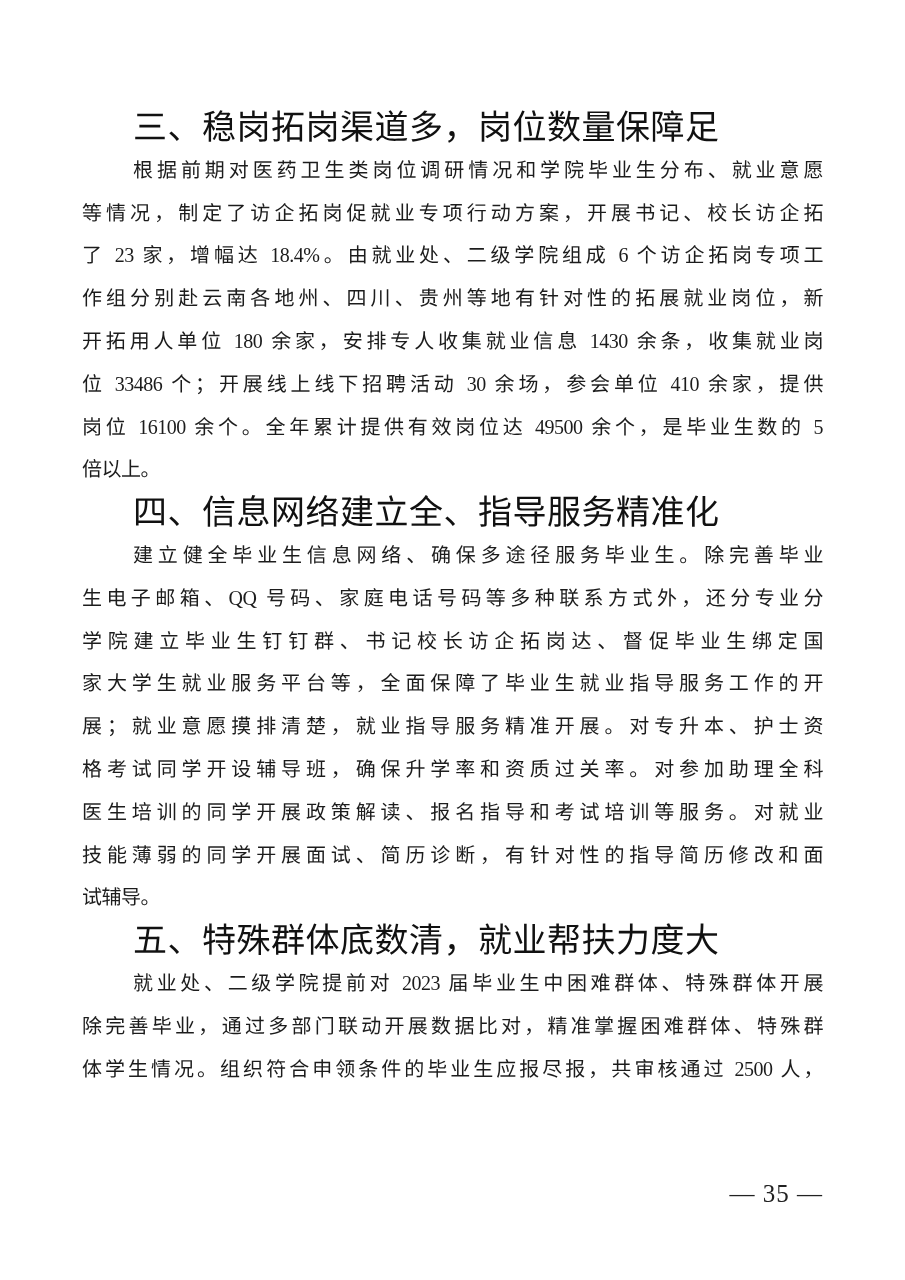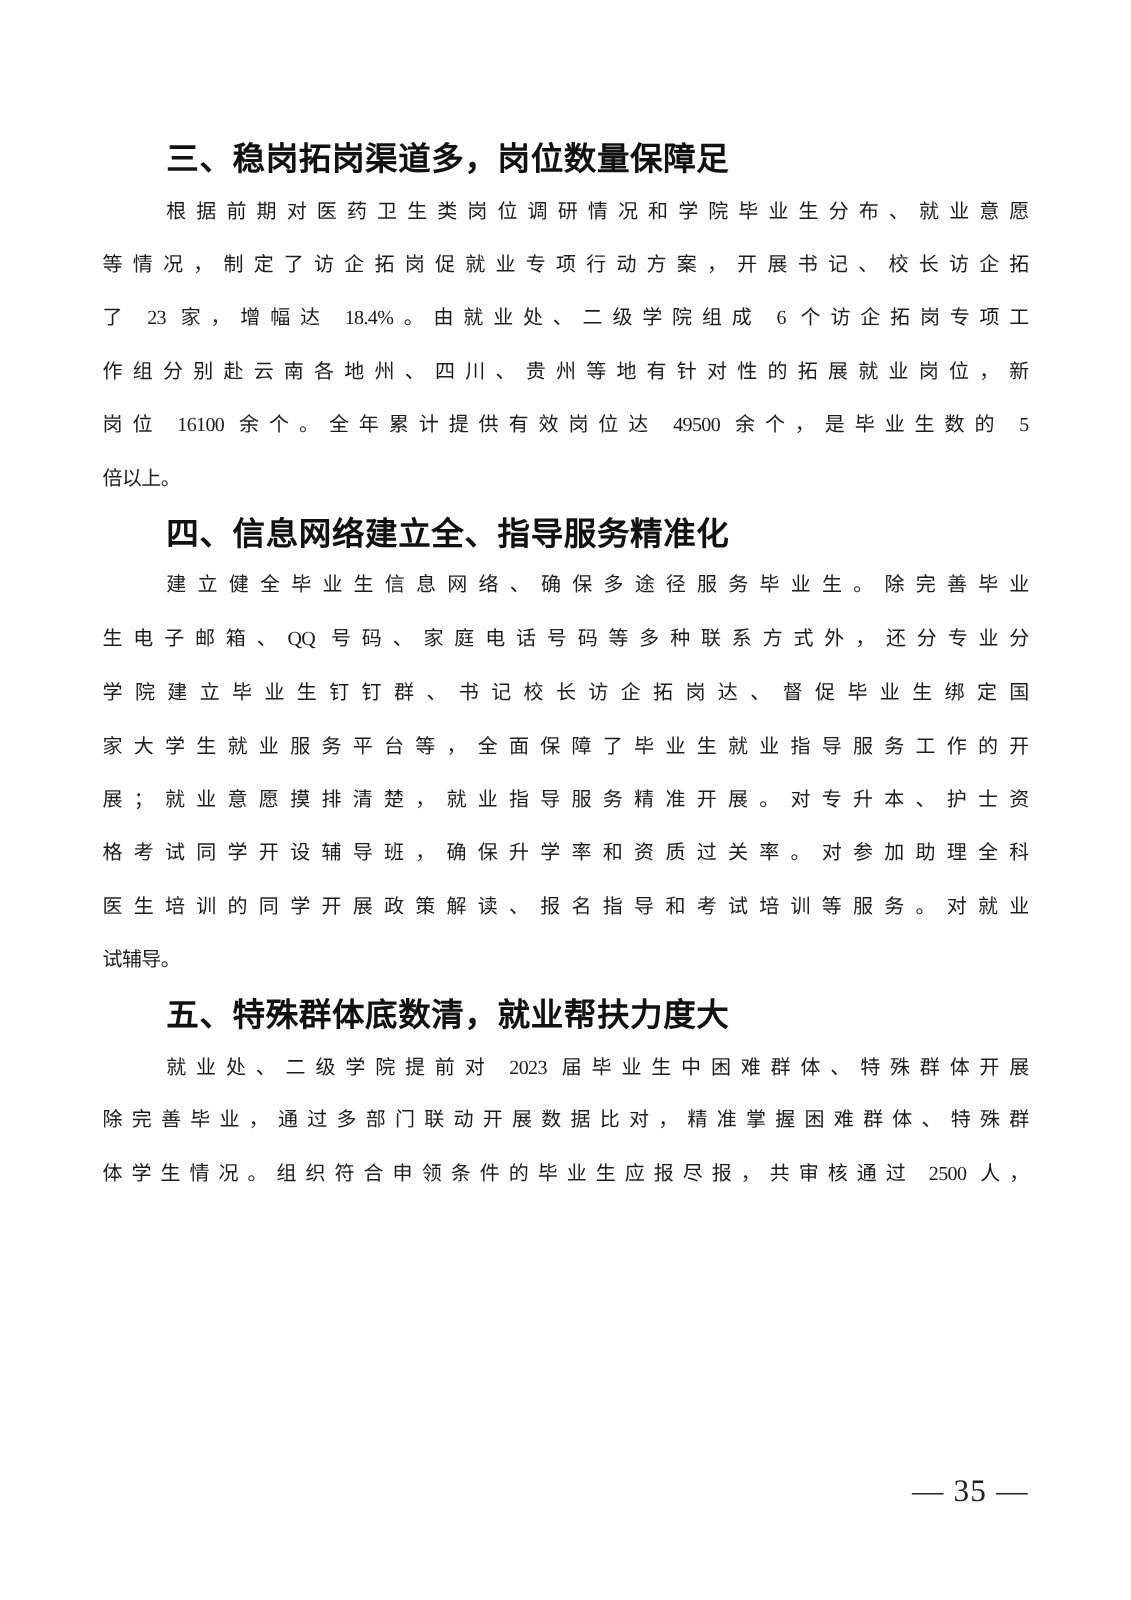--- a/index.html
+++ b/index.html
@@ -50,8 +50,8 @@
   }
   .heading {
     font-family: "Liberation Sans", "DejaVu Sans", sans-serif;
-    font-weight: 700;
-    font-size: 26px;
+    font-weight: 400;
+    font-size: 34px;
     letter-spacing: 0.5px;
     text-indent: 51px;
     color: #111111;

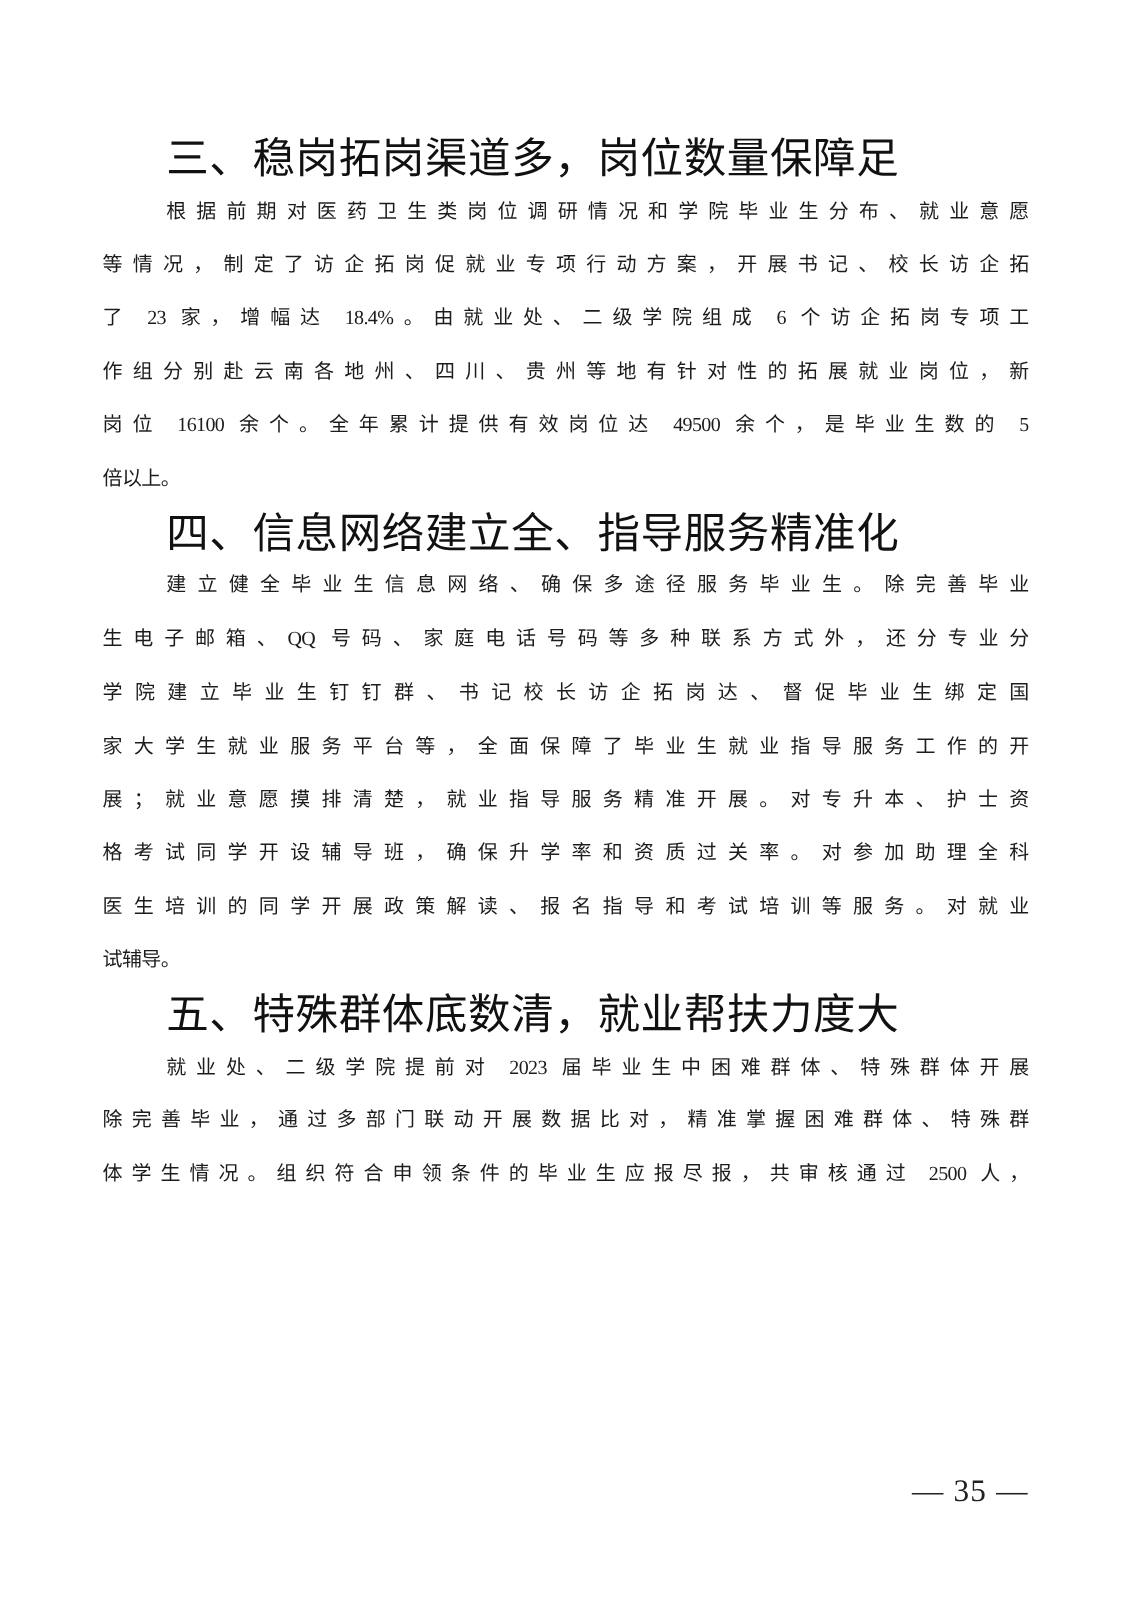--- a/index.html
+++ b/index.html
@@ -33,7 +33,7 @@
   }
   .bl {
     font-family: "Liberation Serif", "DejaVu Serif", serif;
-    font-size: 16px;
+    font-size: 20px;
     letter-spacing: -0.5px;
     white-space: normal;
     text-align: justify;

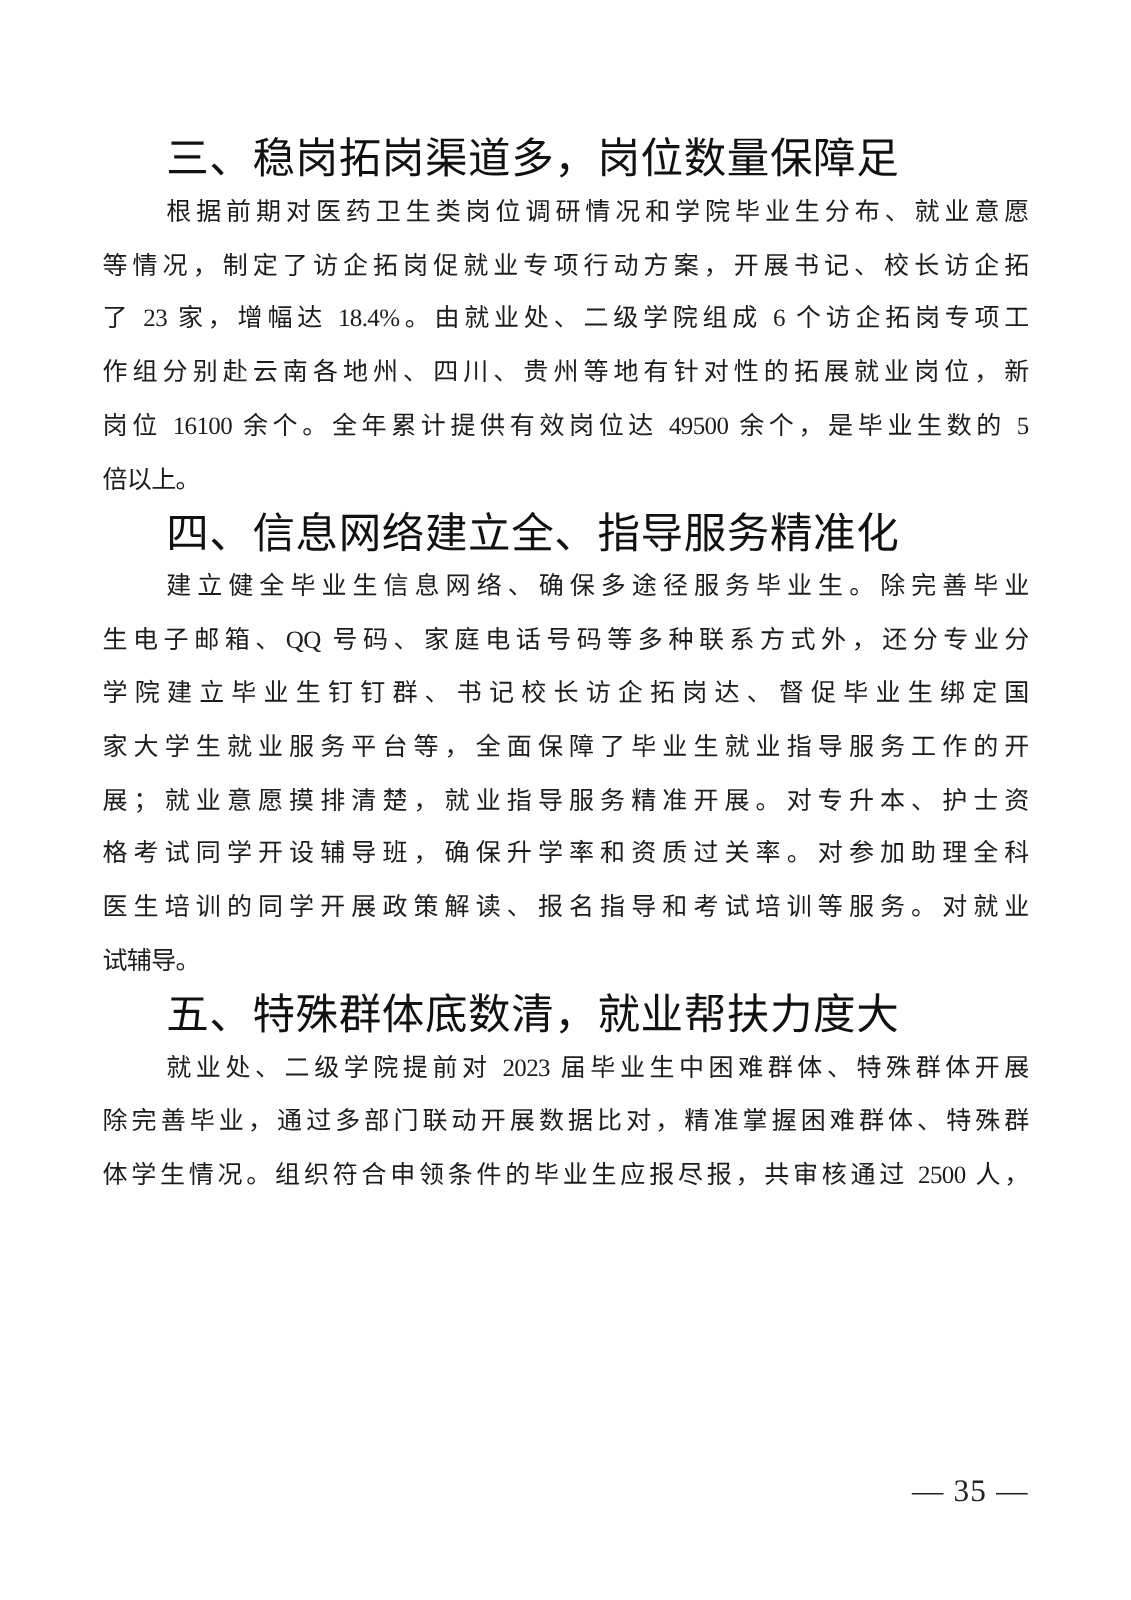--- a/index.html
+++ b/index.html
@@ -77,6 +77,7 @@
     <div class="line bl">等情况，制定了访企拓岗促就业专项行动方案，开展书记、校长访企拓</div>
     <div class="line bl">了 23 家，增幅达 18.4%。由就业处、二级学院组成 6 个访企拓岗专项工</div>
     <div class="line bl">作组分别赴云南各地州、四川、贵州等地有针对性的拓展就业岗位，新</div>
+    <div class="line bl">开拓用人单位 180 余家，安排专人收集就业信息 1430 余条，收集就业岗</div>
     <div class="line bl">岗位 16100 余个。全年累计提供有效岗位达 49500 余个，是毕业生数的 5</div>
     <div class="line bl noj">倍以上。</div>
 

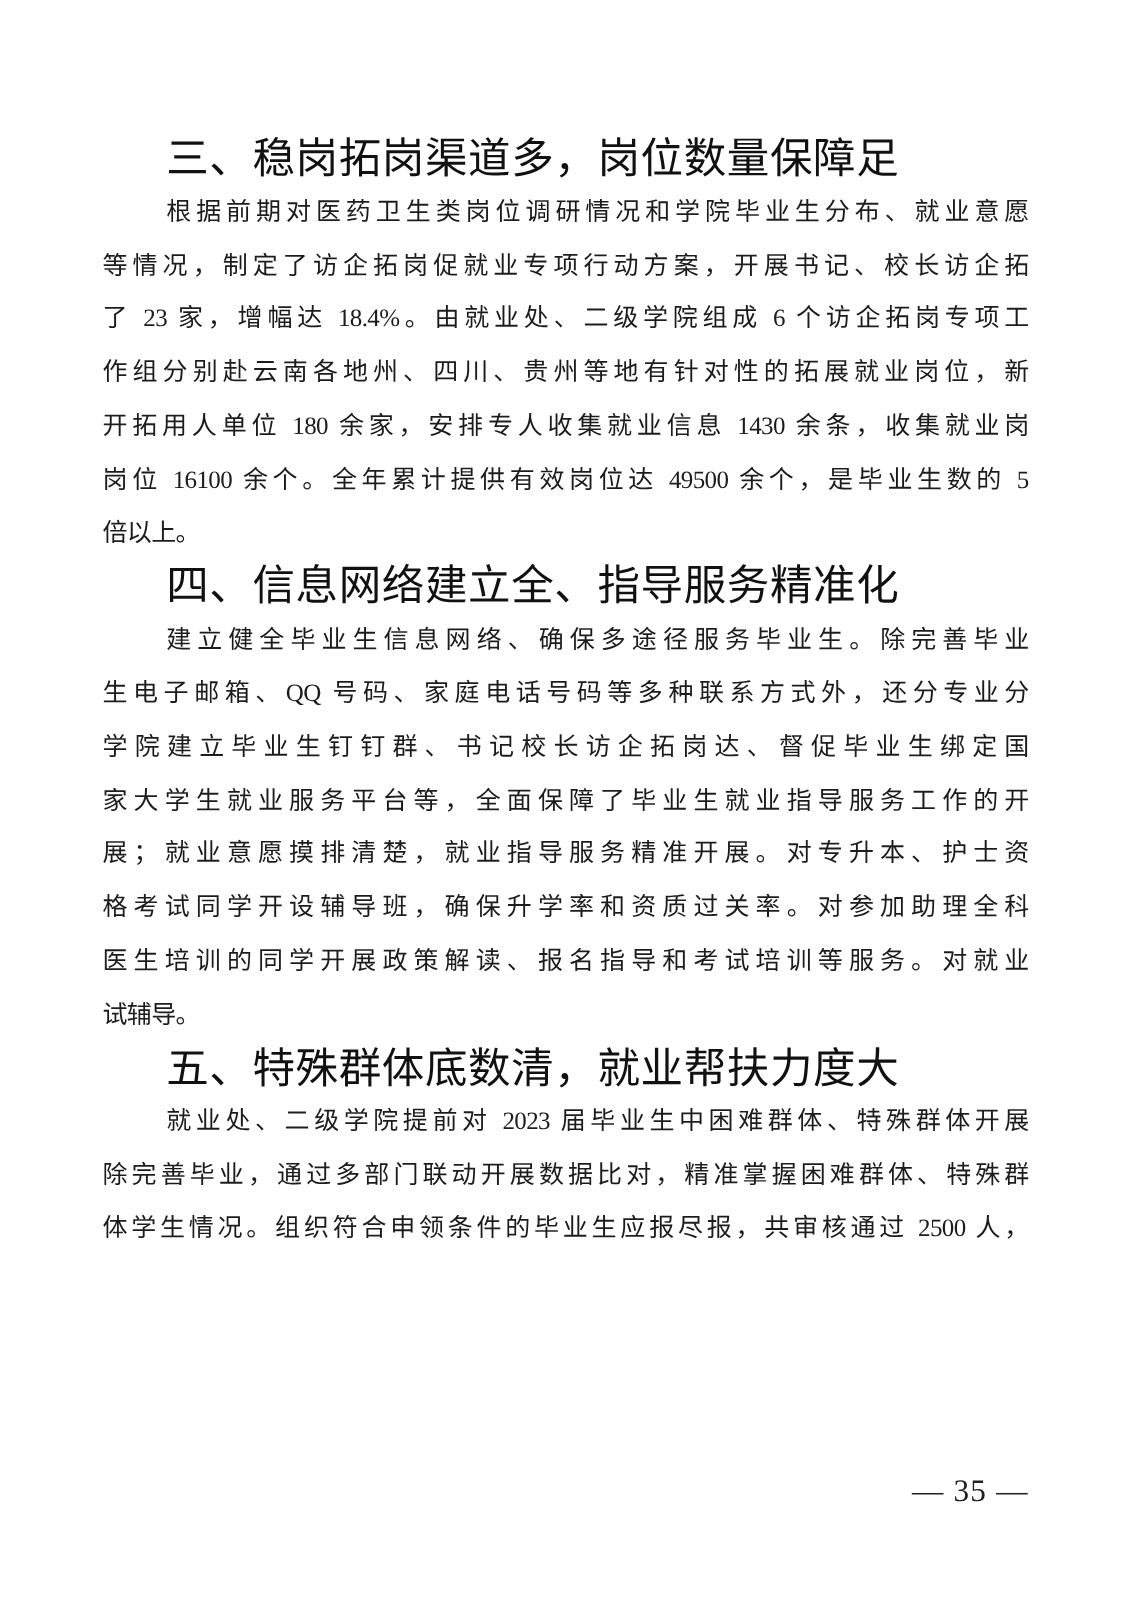--- a/index.html
+++ b/index.html
@@ -78,6 +78,7 @@
     <div class="line bl">了 23 家，增幅达 18.4%。由就业处、二级学院组成 6 个访企拓岗专项工</div>
     <div class="line bl">作组分别赴云南各地州、四川、贵州等地有针对性的拓展就业岗位，新</div>
     <div class="line bl">开拓用人单位 180 余家，安排专人收集就业信息 1430 余条，收集就业岗</div>
+    <div class="line bl">位 33486 个；开展线上线下招聘活动 30 余场，参会单位 410 余家，提供</div>
     <div class="line bl">岗位 16100 余个。全年累计提供有效岗位达 49500 余个，是毕业生数的 5</div>
     <div class="line bl noj">倍以上。</div>
 

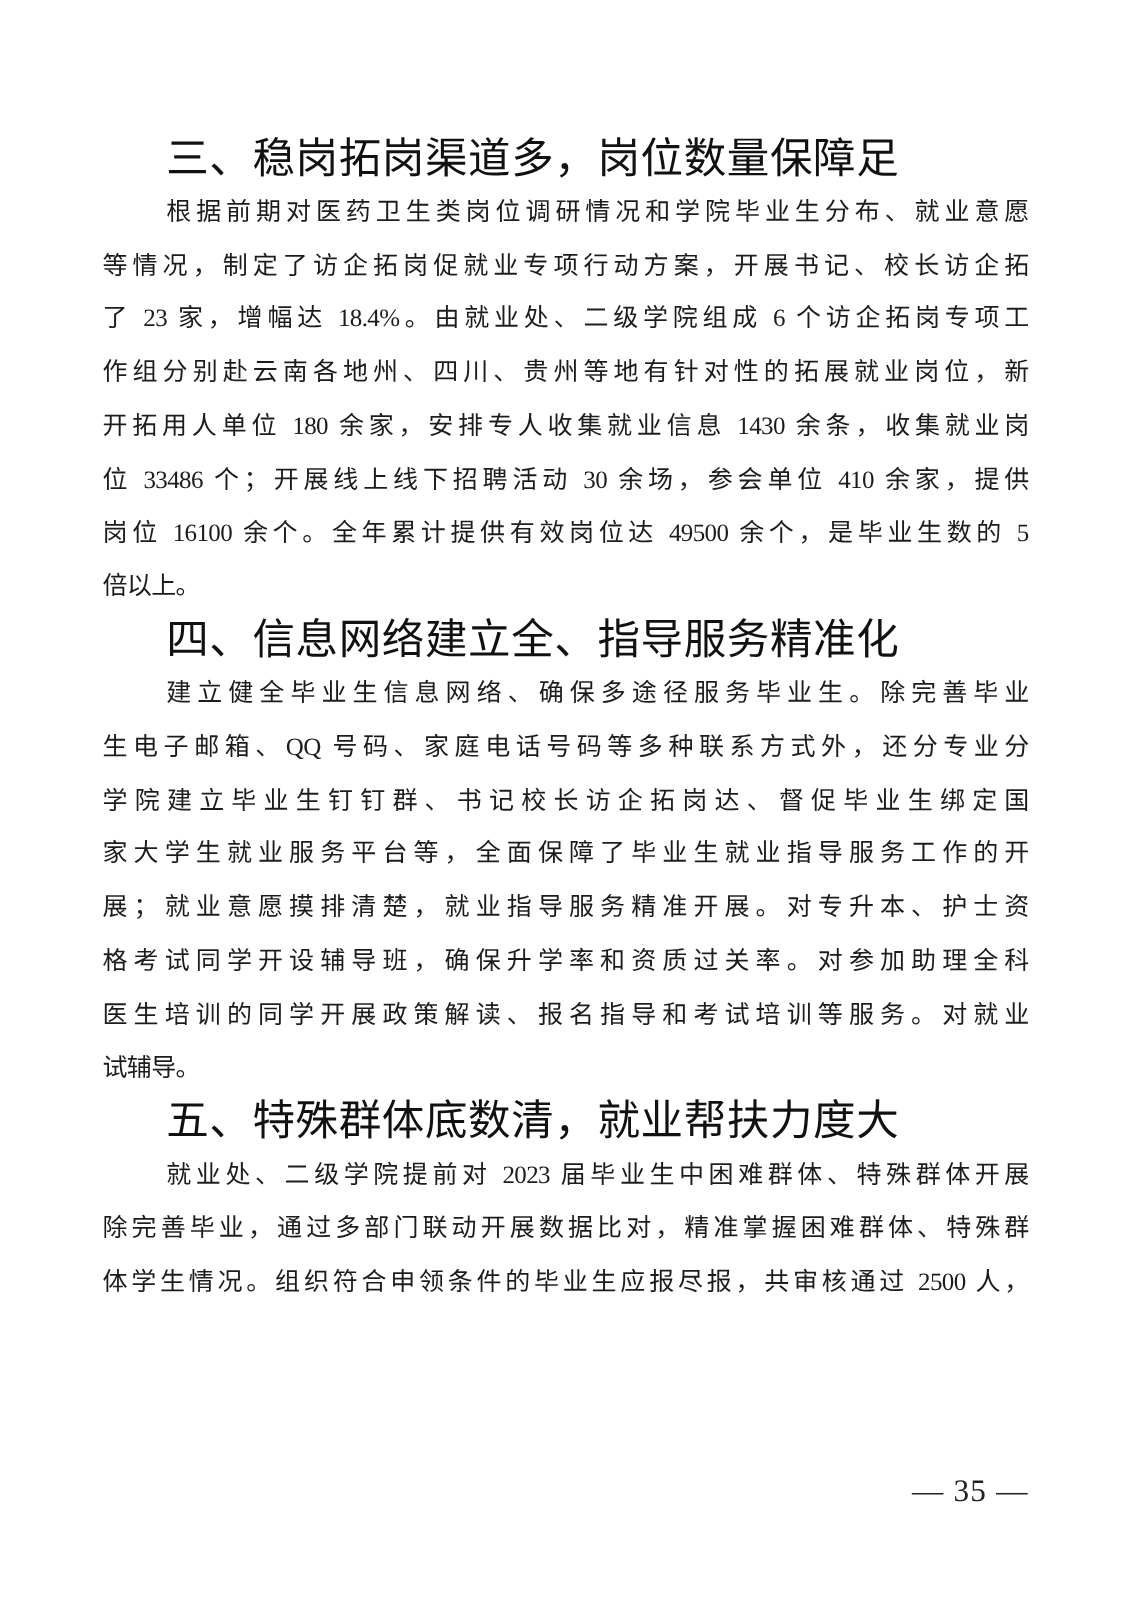--- a/index.html
+++ b/index.html
@@ -90,6 +90,7 @@
     <div class="line bl">展；就业意愿摸排清楚，就业指导服务精准开展。对专升本、护士资</div>
     <div class="line bl">格考试同学开设辅导班，确保升学率和资质过关率。对参加助理全科</div>
     <div class="line bl">医生培训的同学开展政策解读、报名指导和考试培训等服务。对就业</div>
+    <div class="line bl">技能薄弱的同学开展面试、简历诊断，有针对性的指导简历修改和面</div>
     <div class="line bl noj">试辅导。</div>
 
     <div class="line heading">五、特殊群体底数清，就业帮扶力度大</div>

